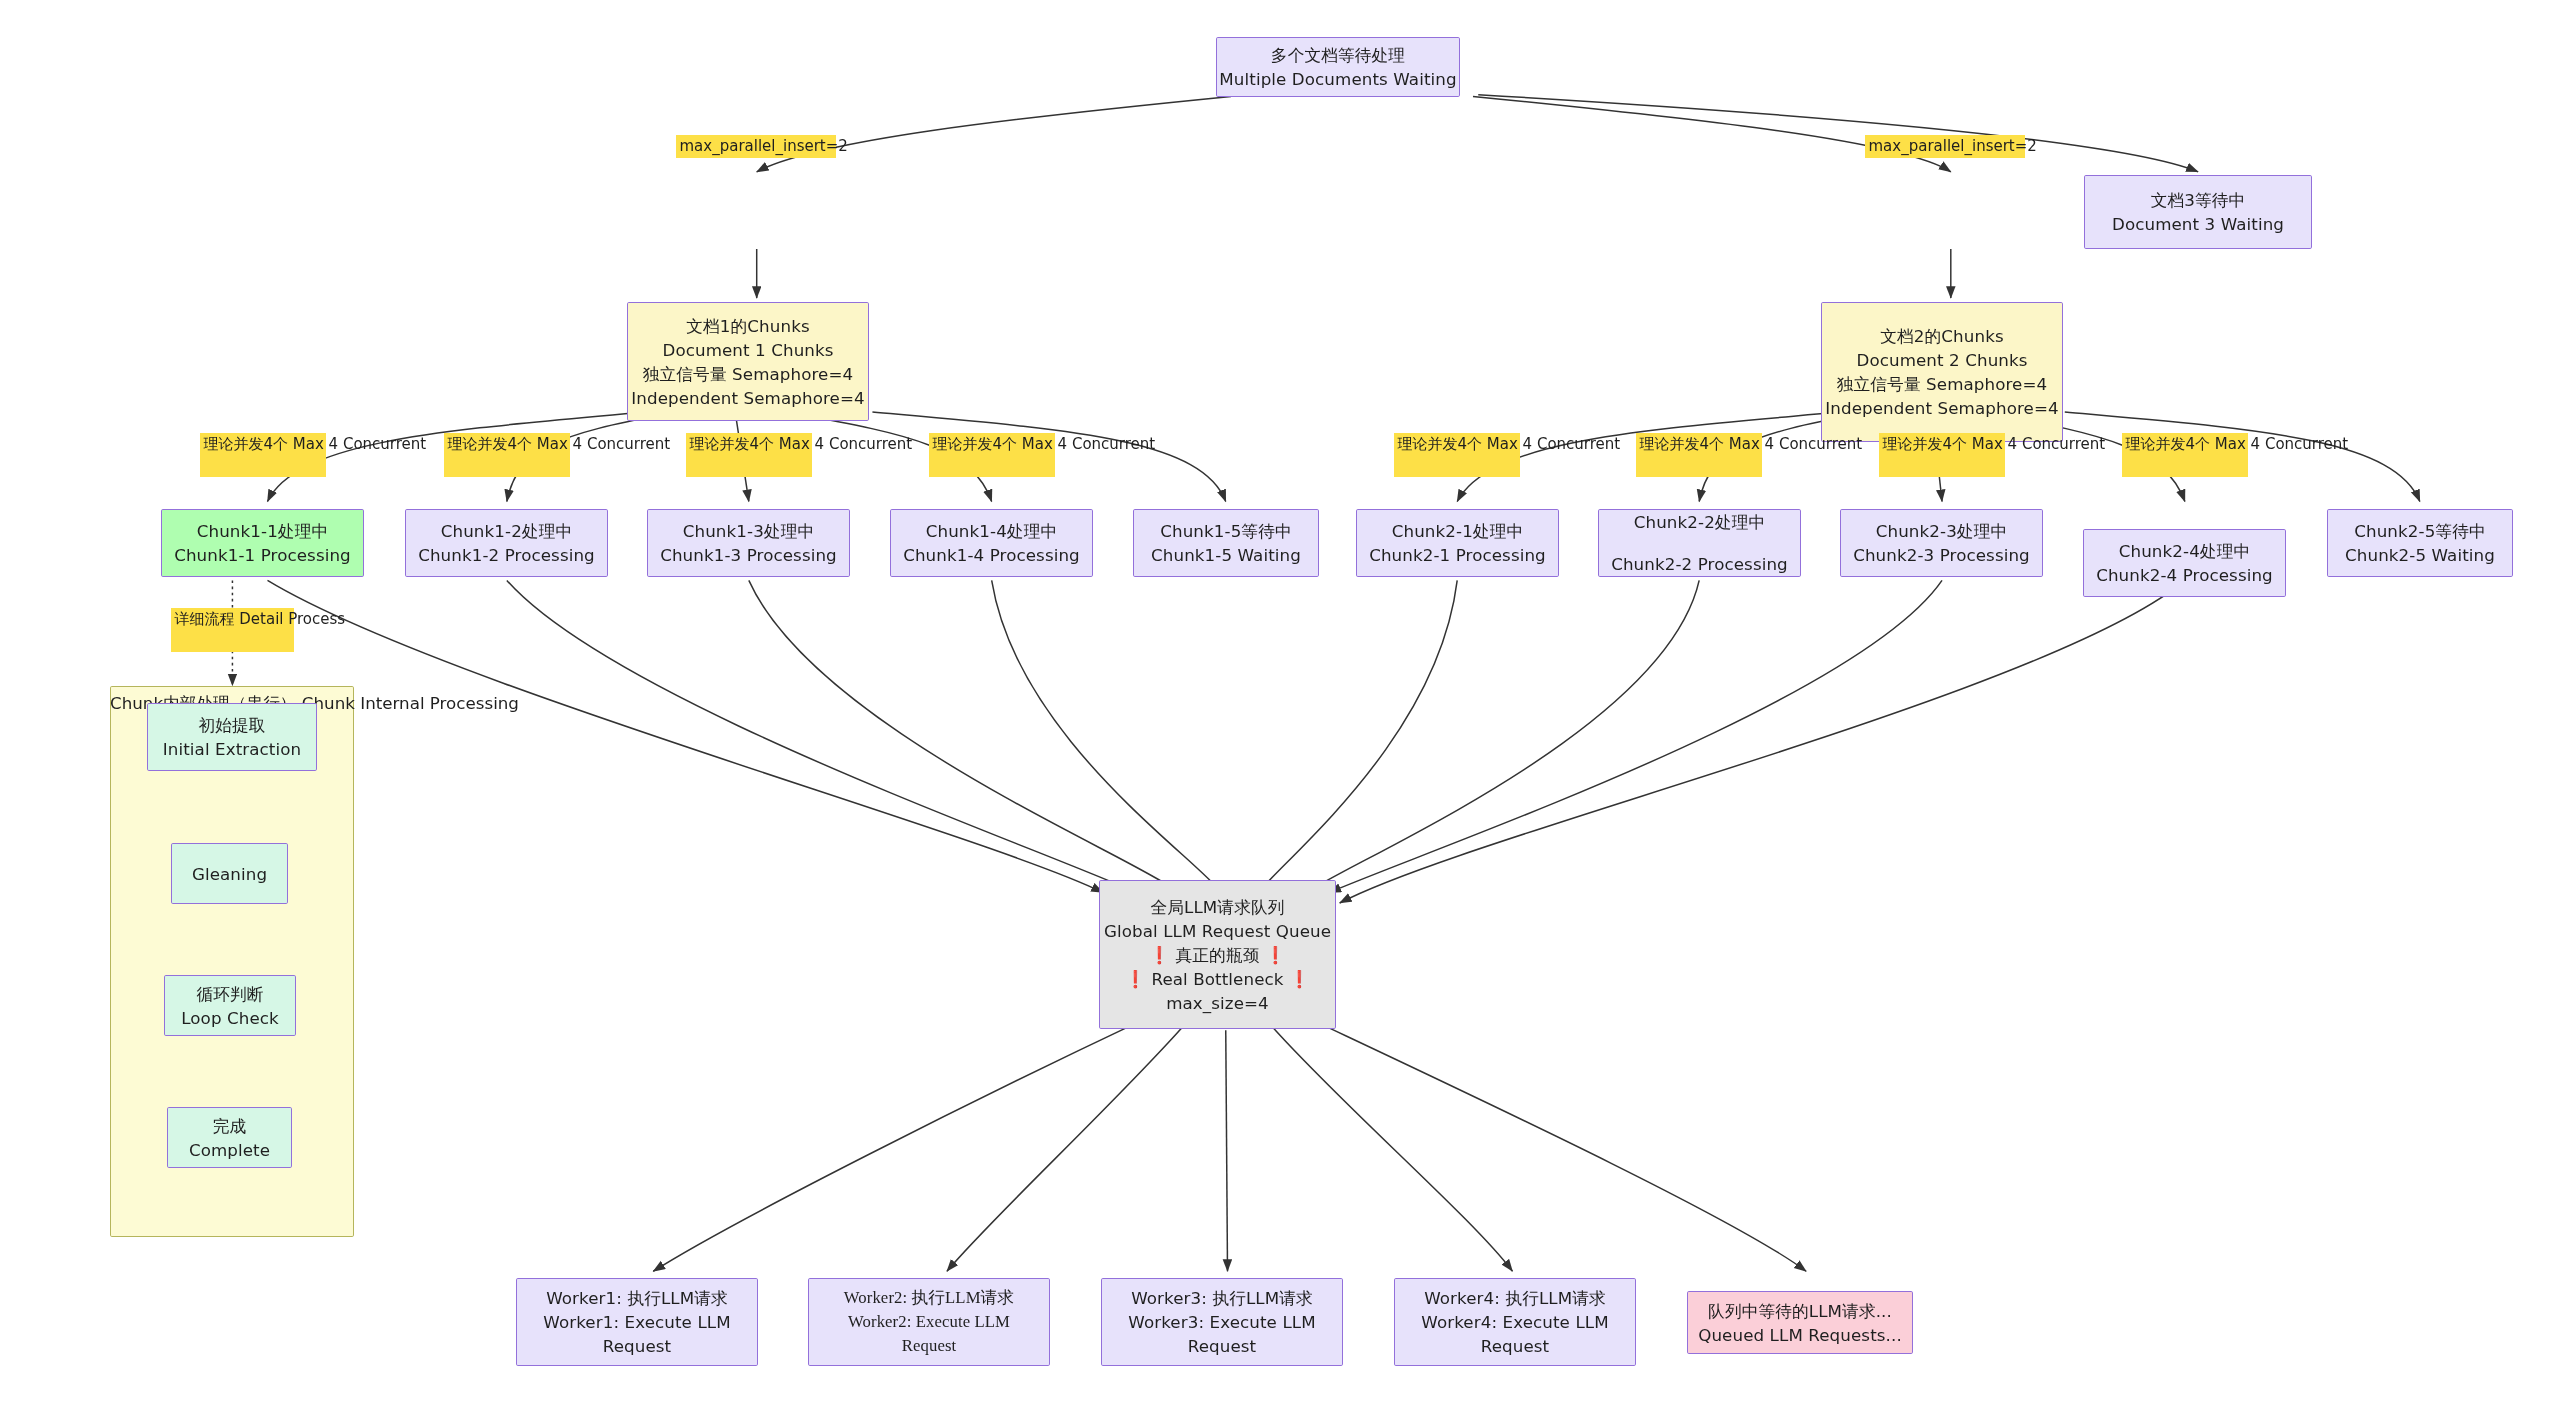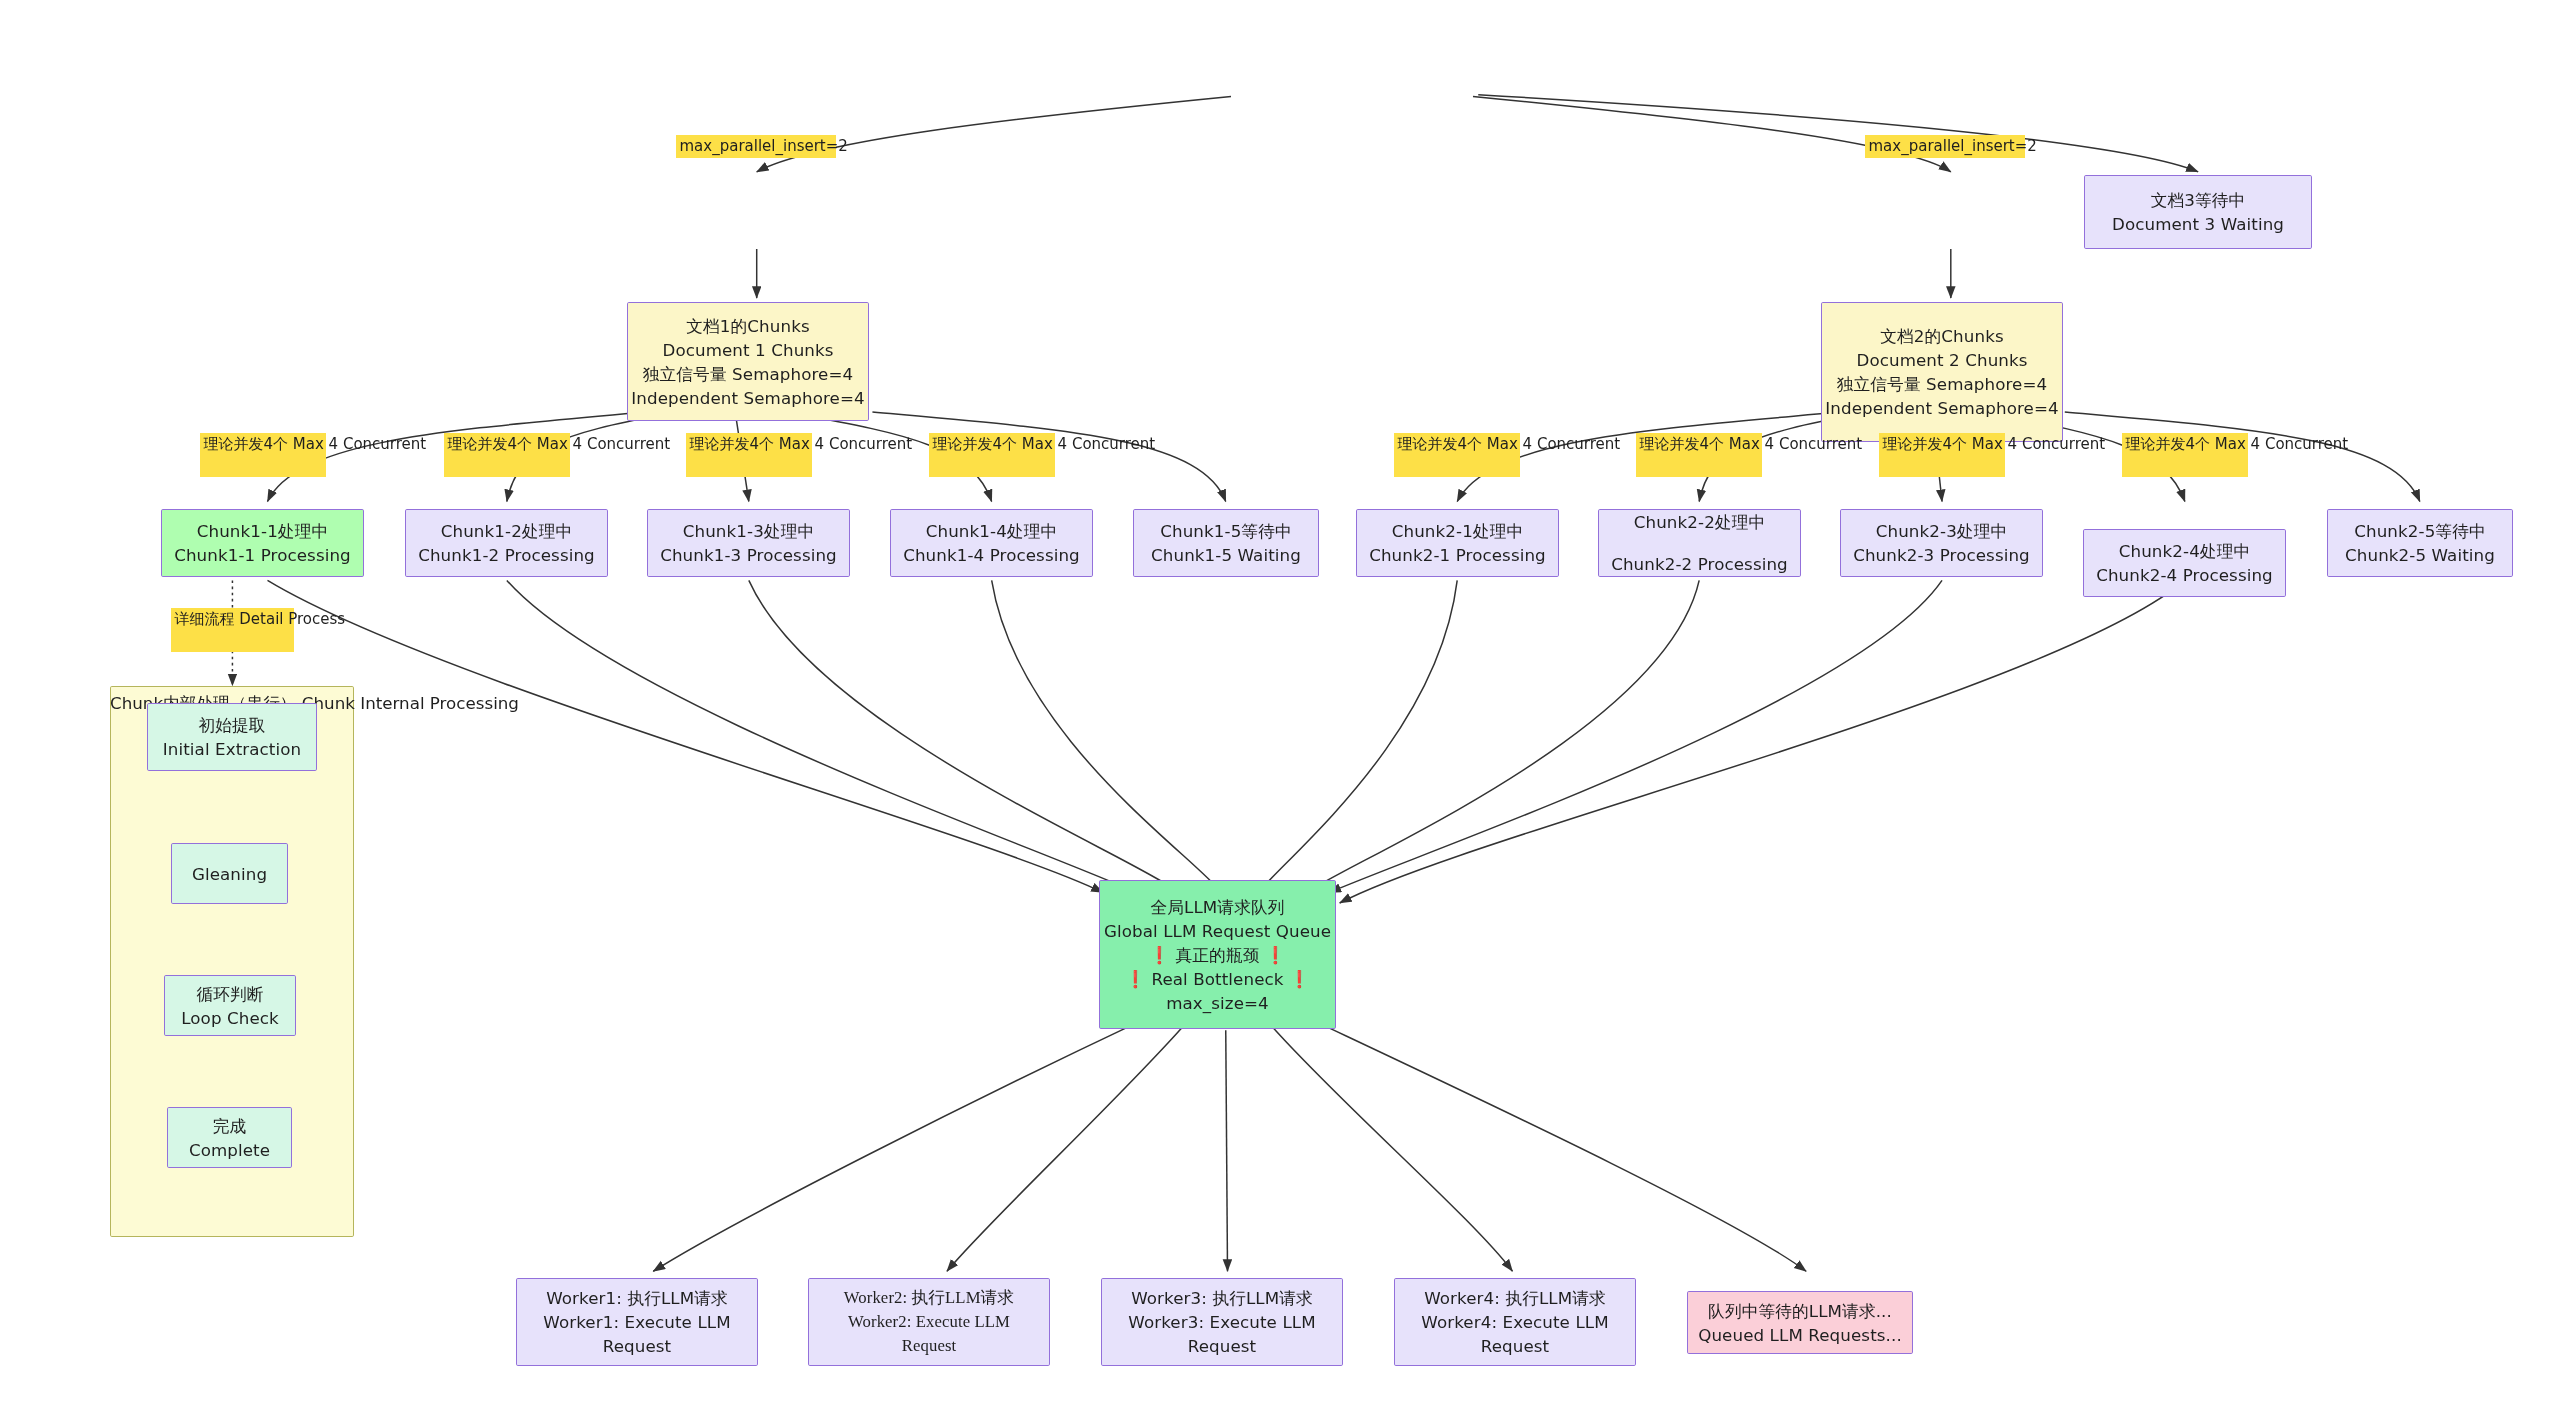--- a/index.html
+++ b/index.html
@@ -147,6 +147,10 @@
     <span class="l">Chunk Internal Processing</span>
   </div>
 
+  <div class="node node-default" style="left:1216px; top:37px; width:244px; height:60px;">
+    <span class="l">多个文档等待处理</span>
+    <span class="l">Multiple Documents Waiting</span>
+  </div>
 
 
 

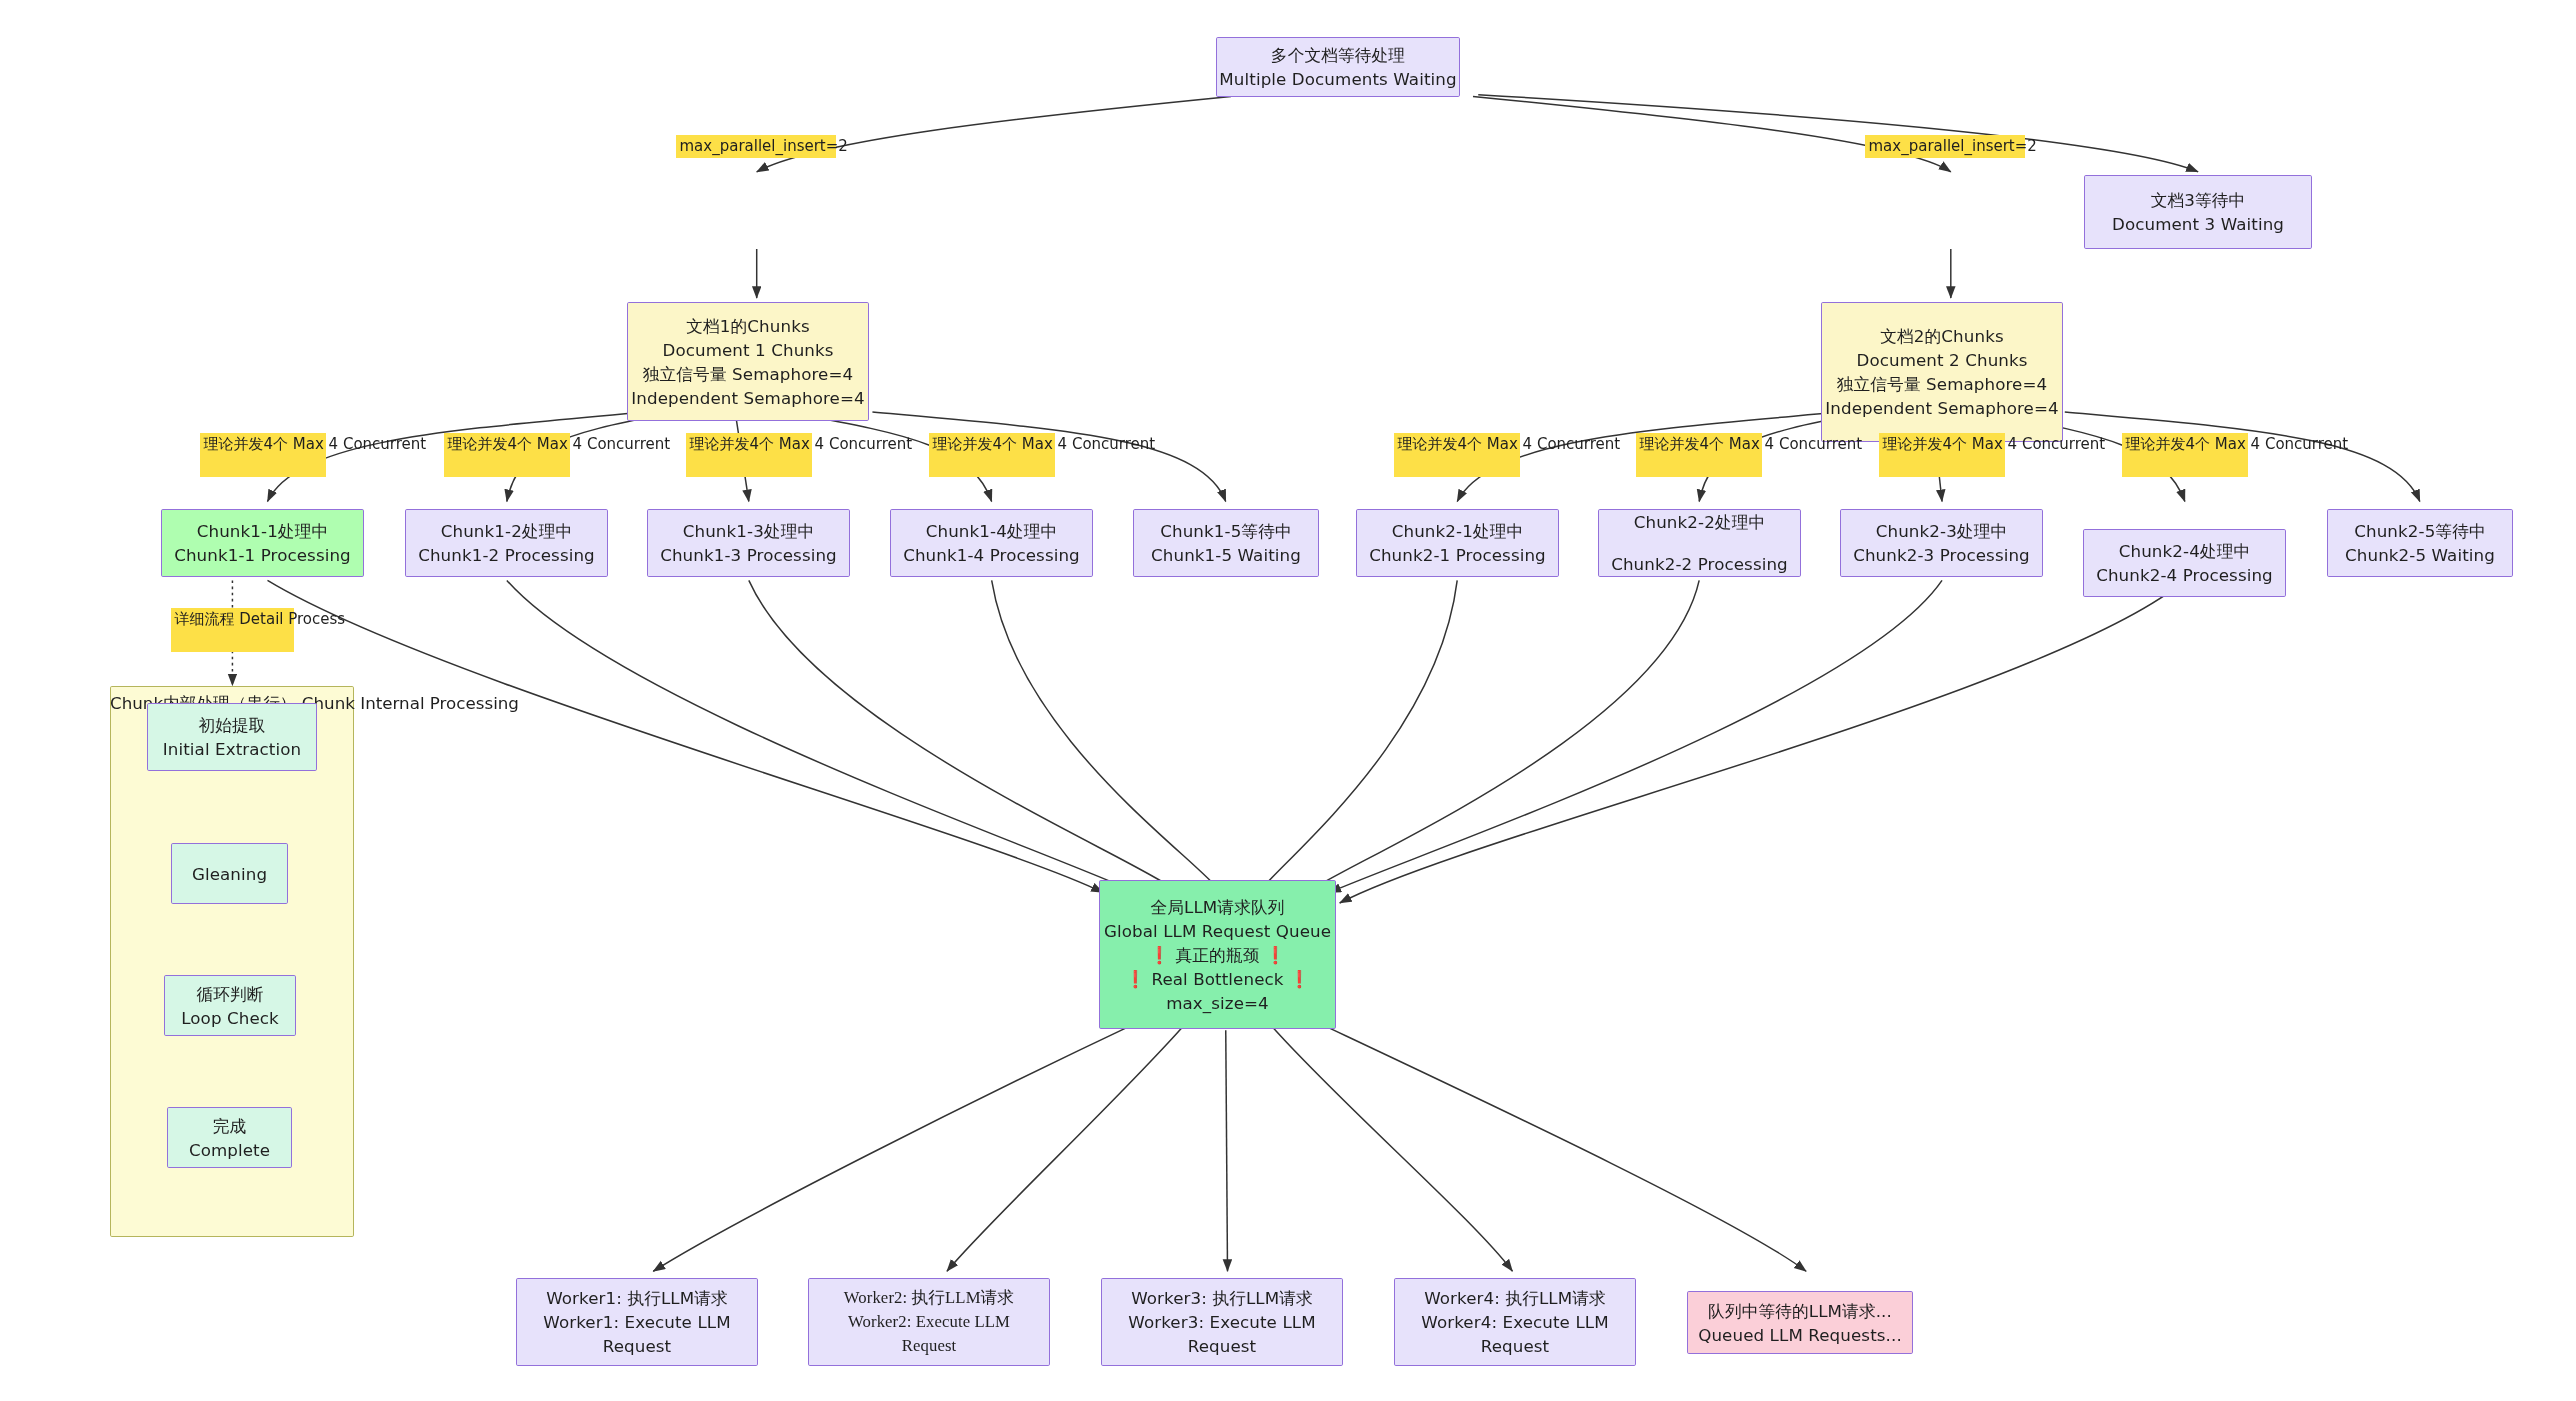--- a/index.html
+++ b/index.html
@@ -47,7 +47,7 @@
   .node-yellow  { background: #fcf6c8; }
   .node-green   { background: #affeb0; }
   .node-mint    { background: #d6f7e6; }
-  .node-red     { background: #86efac; text-align: center; }
+  .node-red     { background: #e5e5e5; text-align: center; }
   .node-pink    { background: #fbcfd8; }
   .bang { color: #e00000; font-weight: bold; }
 

